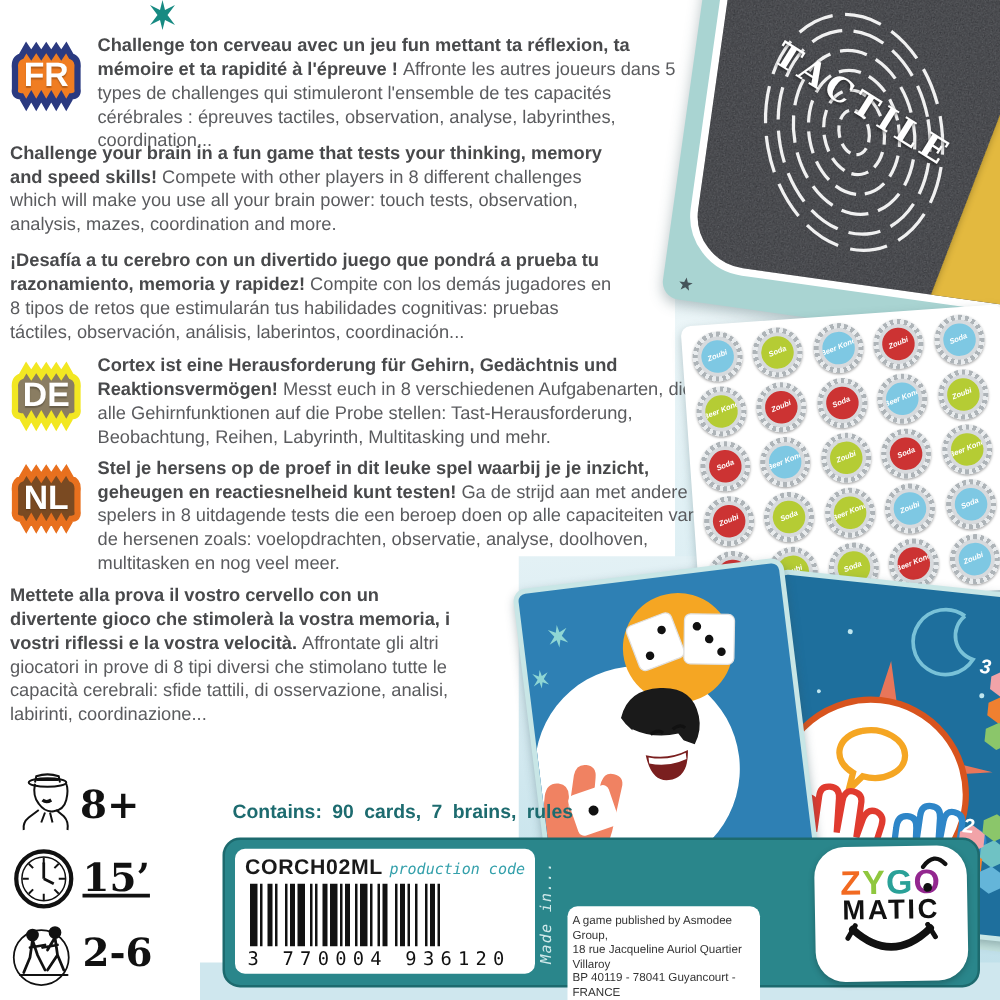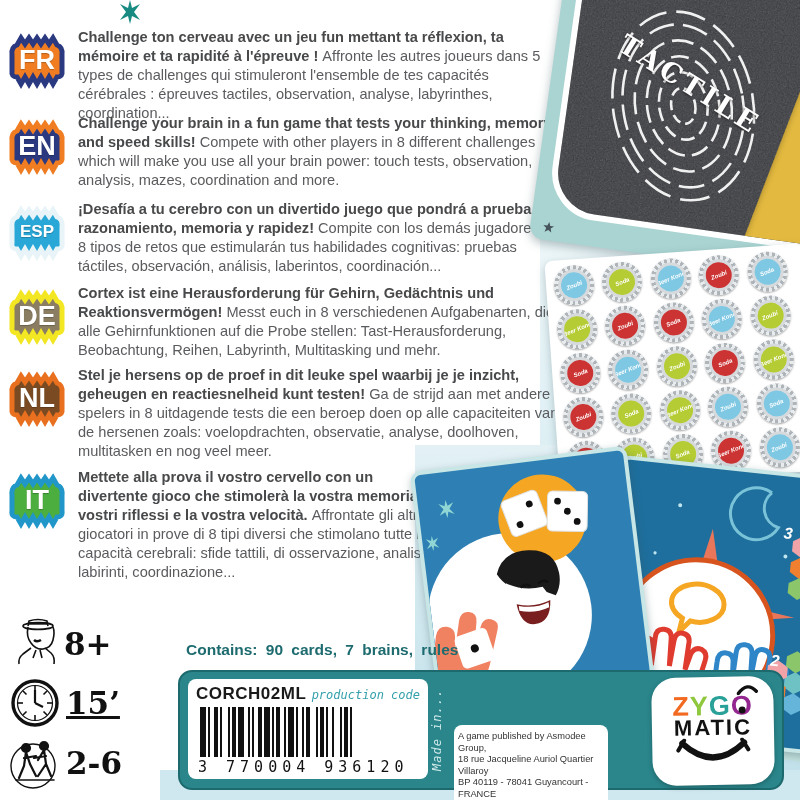--- a/index.html
+++ b/index.html
@@ -159,12 +159,6 @@
   </div>
 
   <div class="section" id="sec-en">
-    <div class="badge">
-      <svg width="58" height="64" viewBox="0 0 58 64">
-          <use href="#crest" fill="#2b3a80" stroke="#f07d22" stroke-width="5"></use>
-        </svg>
-      <div class="code">EN</div>
-    </div>
     <div class="ltext"><b>Challenge your brain in a fun game that tests your thinking, memory and speed skills! </b><span>Compete with other players in 8 different challenges which will make you use all your brain power: touch tests, observation, analysis, mazes, coordination and more.</span></div>
   </div>
 

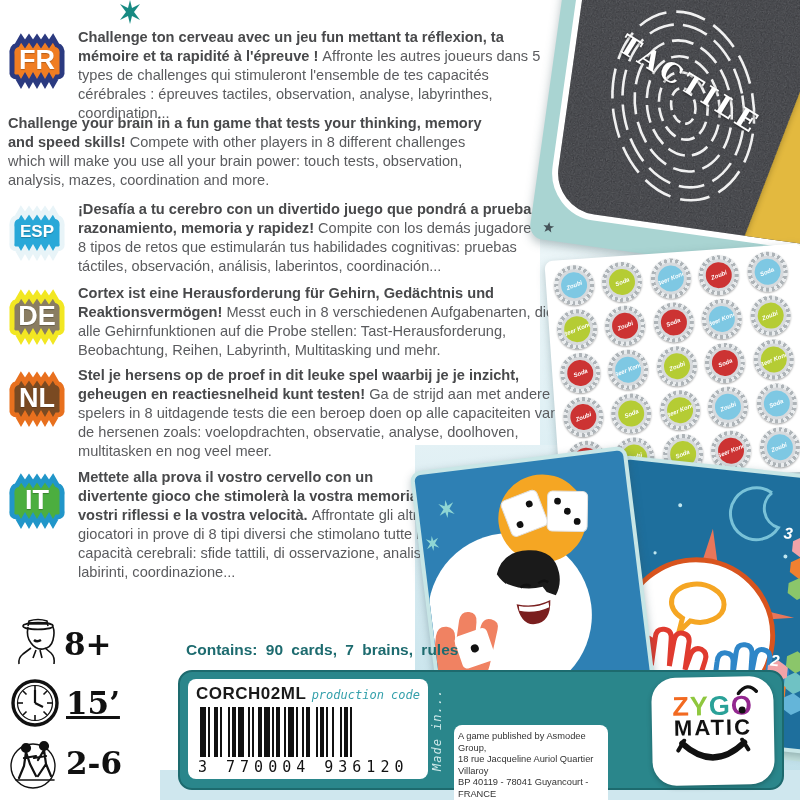--- a/index.html
+++ b/index.html
@@ -163,12 +163,6 @@
   </div>
 
   <div class="section" id="sec-es">
-    <div class="badge">
-      <svg width="58" height="64" viewBox="0 0 58 64">
-          <use href="#crest" fill="#29a8d8" stroke="#e8f4f8" stroke-width="5"></use>
-        </svg>
-      <div class="code" style="font-size:17px">ESP</div>
-    </div>
     <div class="ltext"><b>¡Desafía a tu cerebro con un divertido juego que pondrá a prueba tu razonamiento, memoria y rapidez! </b><span>Compite con los demás jugadores en 8 tipos de retos que estimularán tus habilidades cognitivas: pruebas táctiles, observación, análisis, laberintos, coordinación...</span></div>
   </div>
 

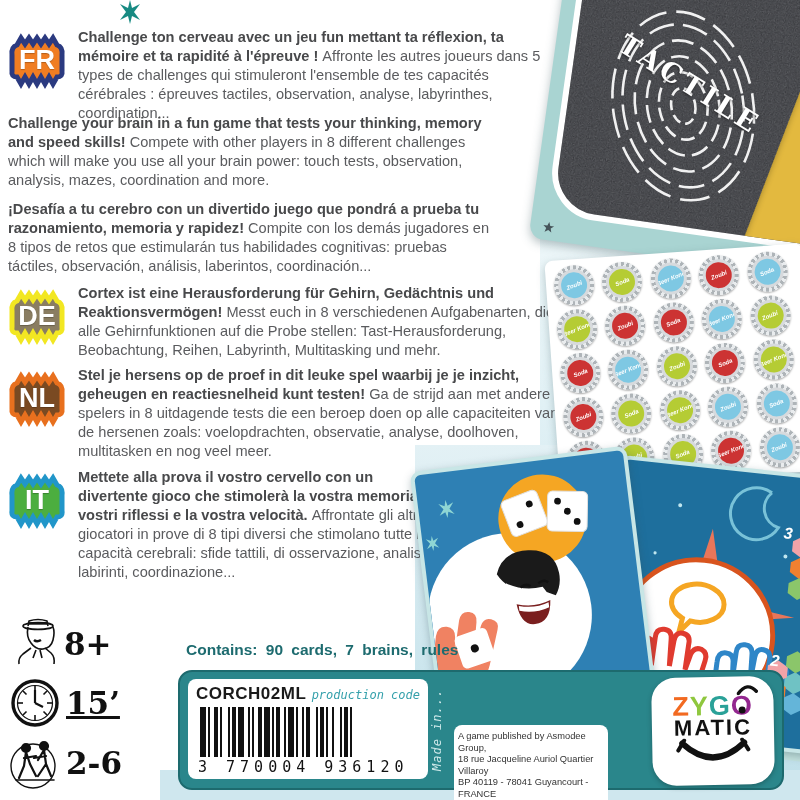--- a/index.html
+++ b/index.html
@@ -187,12 +187,6 @@
   </div>
 
   <div class="section" id="sec-it">
-    <div class="badge">
-      <svg width="58" height="64" viewBox="0 0 58 64">
-          <use href="#crest" fill="#4cae3f" stroke="#2196c9" stroke-width="5"></use>
-        </svg>
-      <div class="code">IT</div>
-    </div>
     <div class="ltext"><b>Mettete alla prova il vostro cervello con un divertente gioco che stimolerà la vostra memoria, i vostri riflessi e la vostra velocità. </b><span>Affrontate gli altri giocatori in prove di 8 tipi diversi che stimolano tutte le capacità cerebrali: sfide tattili, di osservazione, analisi, labirinti, coordinazione...</span></div>
   </div>
 

